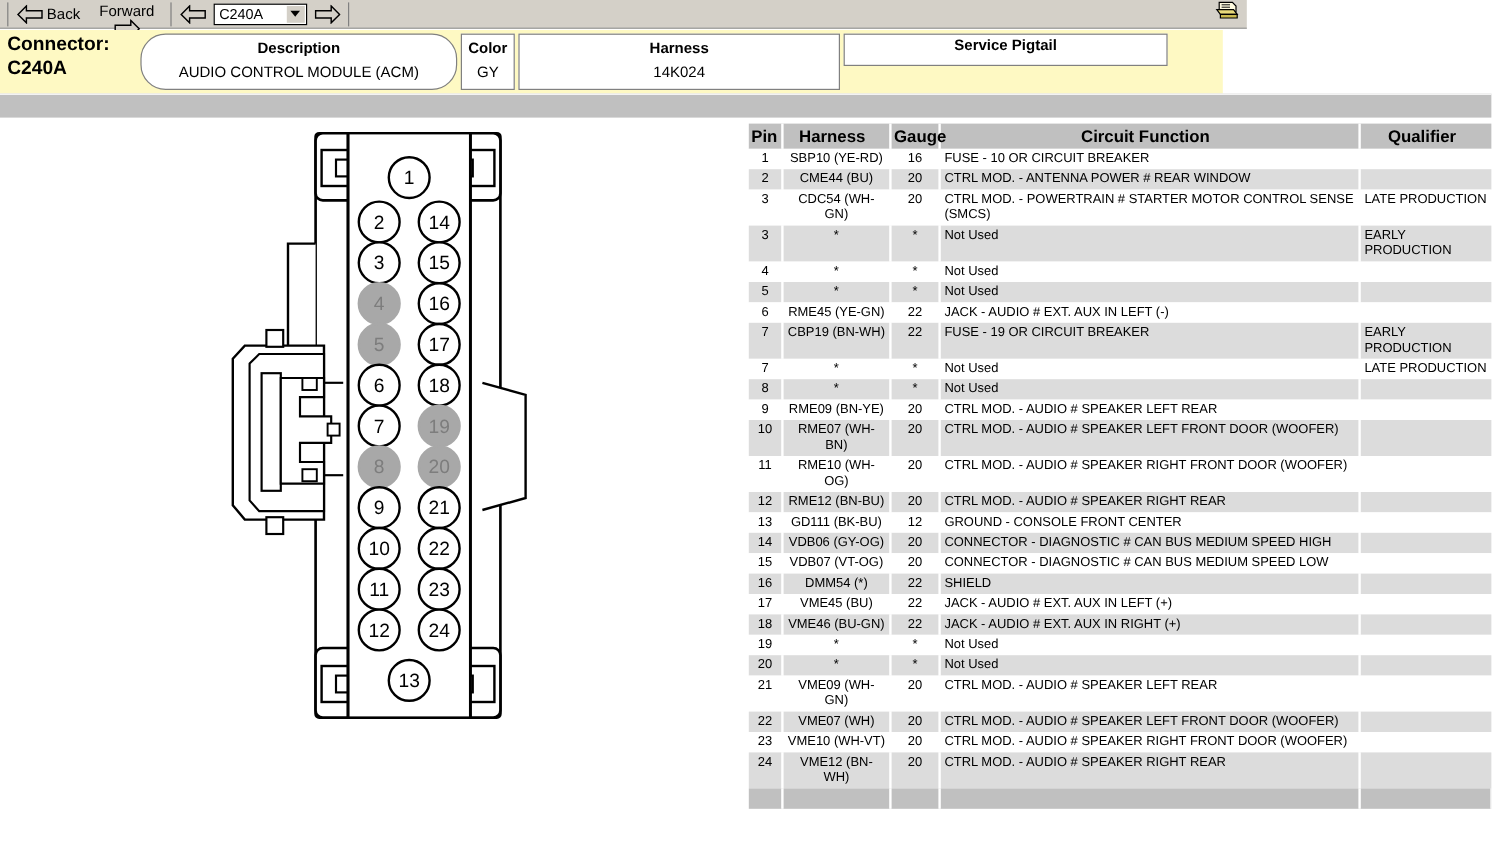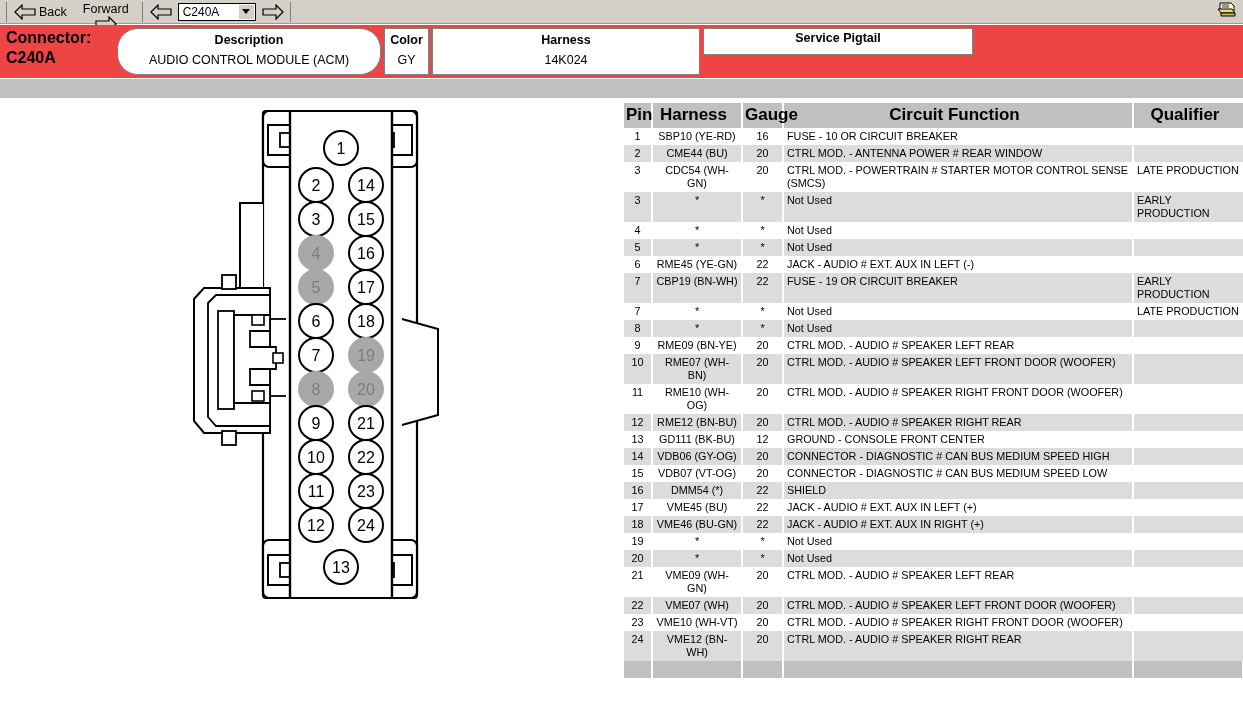--- a/index.html
+++ b/index.html
@@ -14,7 +14,7 @@
 
   
   .toolbar {
-    position: absolute; left:0; top:0; width:1243px; height:24px;
+    position: absolute; left:0; top:0; width:1039px; height:24px;
     background:#d4d0c8;
     border-bottom:1px solid #9a9a9a;
     display:flex; align-items:center;

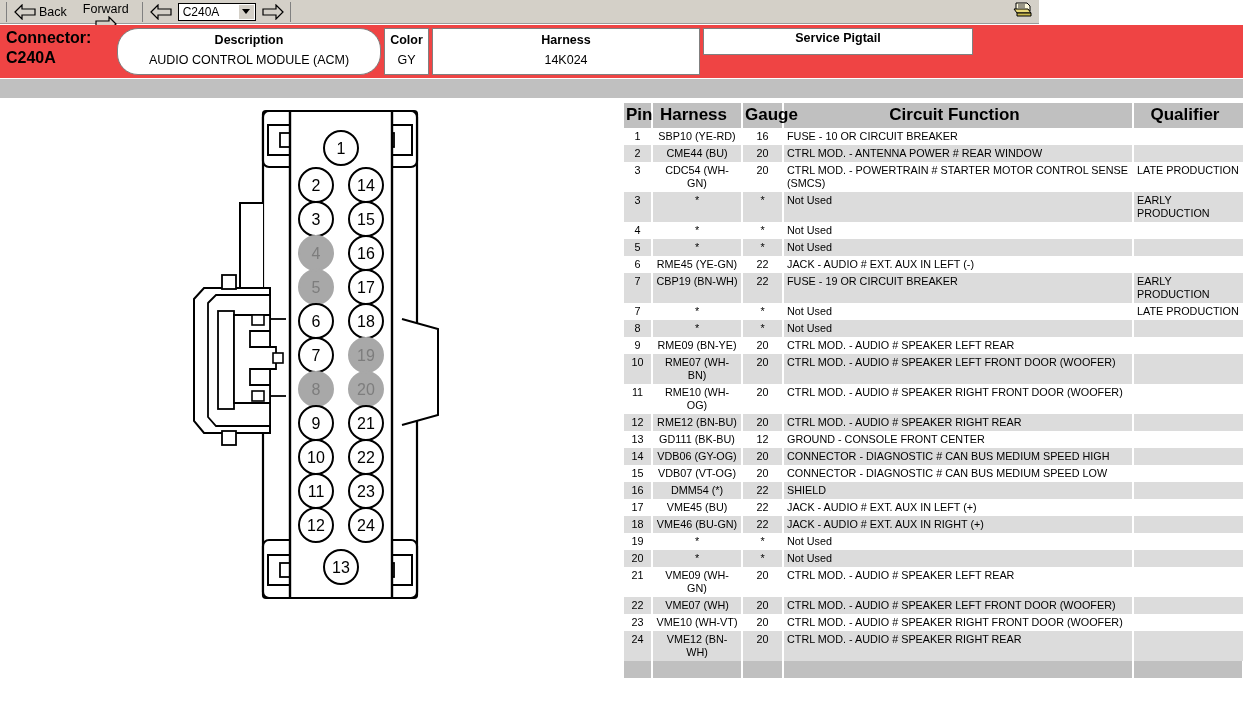--- a/index.html
+++ b/index.html
@@ -51,8 +51,8 @@
 
   
   .chead {
-    position:absolute; left:0; top:25px; width:1243px; height:53px;
-    background:#ef4444; display:flex; align-items:stretch;
+    position:absolute; left:0; top:25px; width:1019px; height:53px;
+    background:#fef9c3; display:flex; align-items:stretch;
   }
   .chead .ctitle {
     width:114px; padding:3px 5px 0 6px;

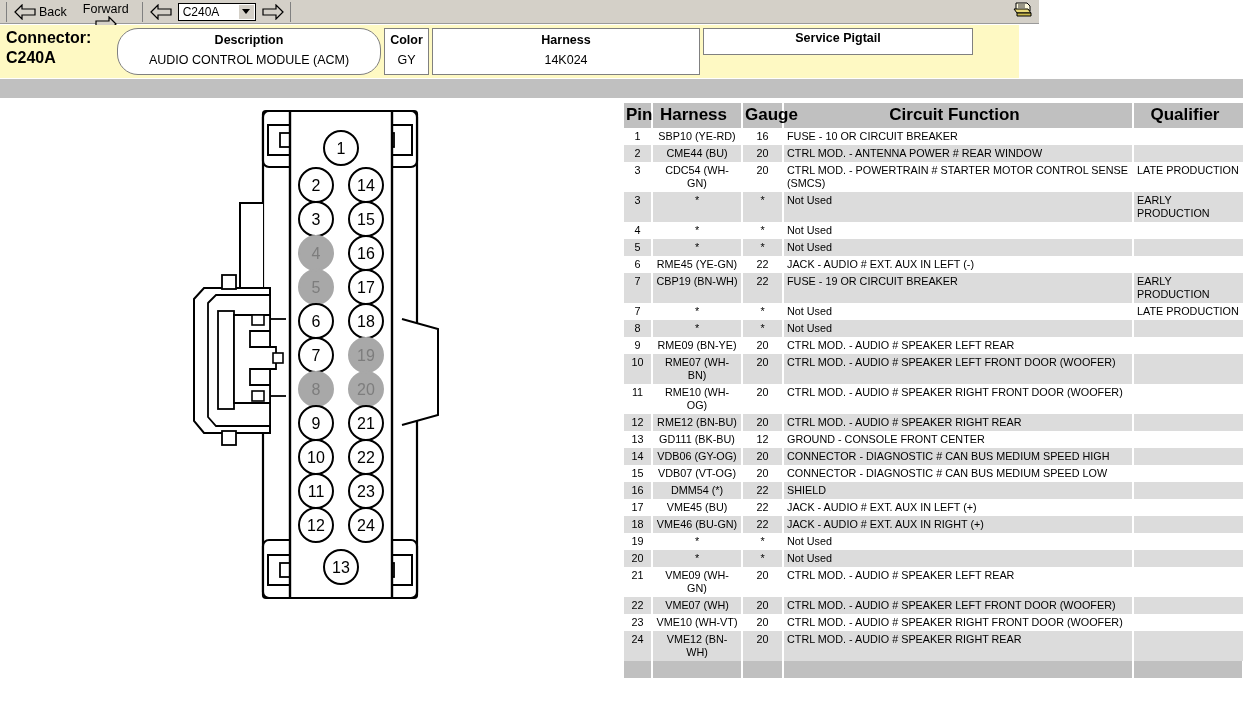--- a/index.html
+++ b/index.html
@@ -92,7 +92,7 @@
   table.pins col.c-fun  { width:350px; }
   table.pins col.c-qua  { width:110px; }
   table.pins th {
-    background:#c0c0c0; color:#000; font-size:17px; font-weight:bold;
+    background:#c0c0c0; color:#000; font-size:14px; font-weight:bold;
     padding:2px 9px 3px 2px; border:0; text-align:center;
     border-right:2px solid #fff;
   }

